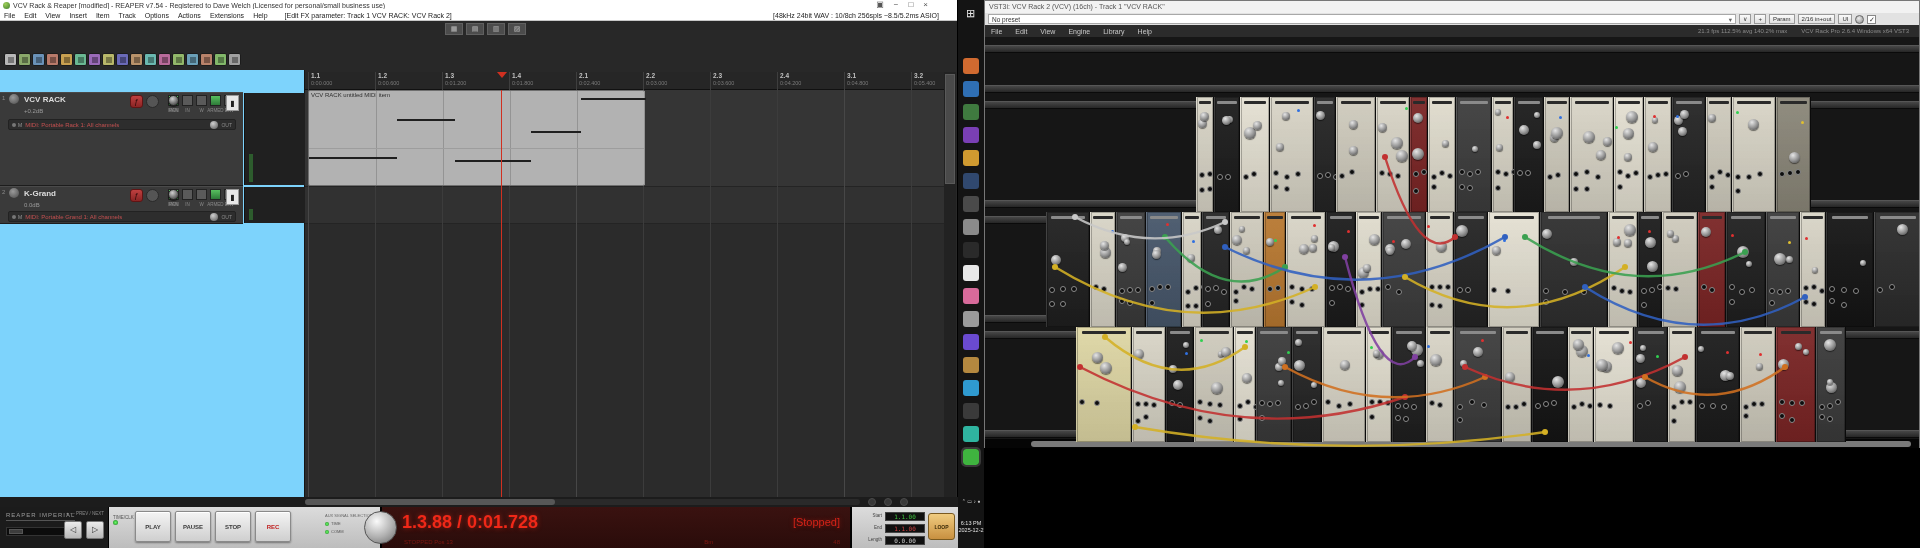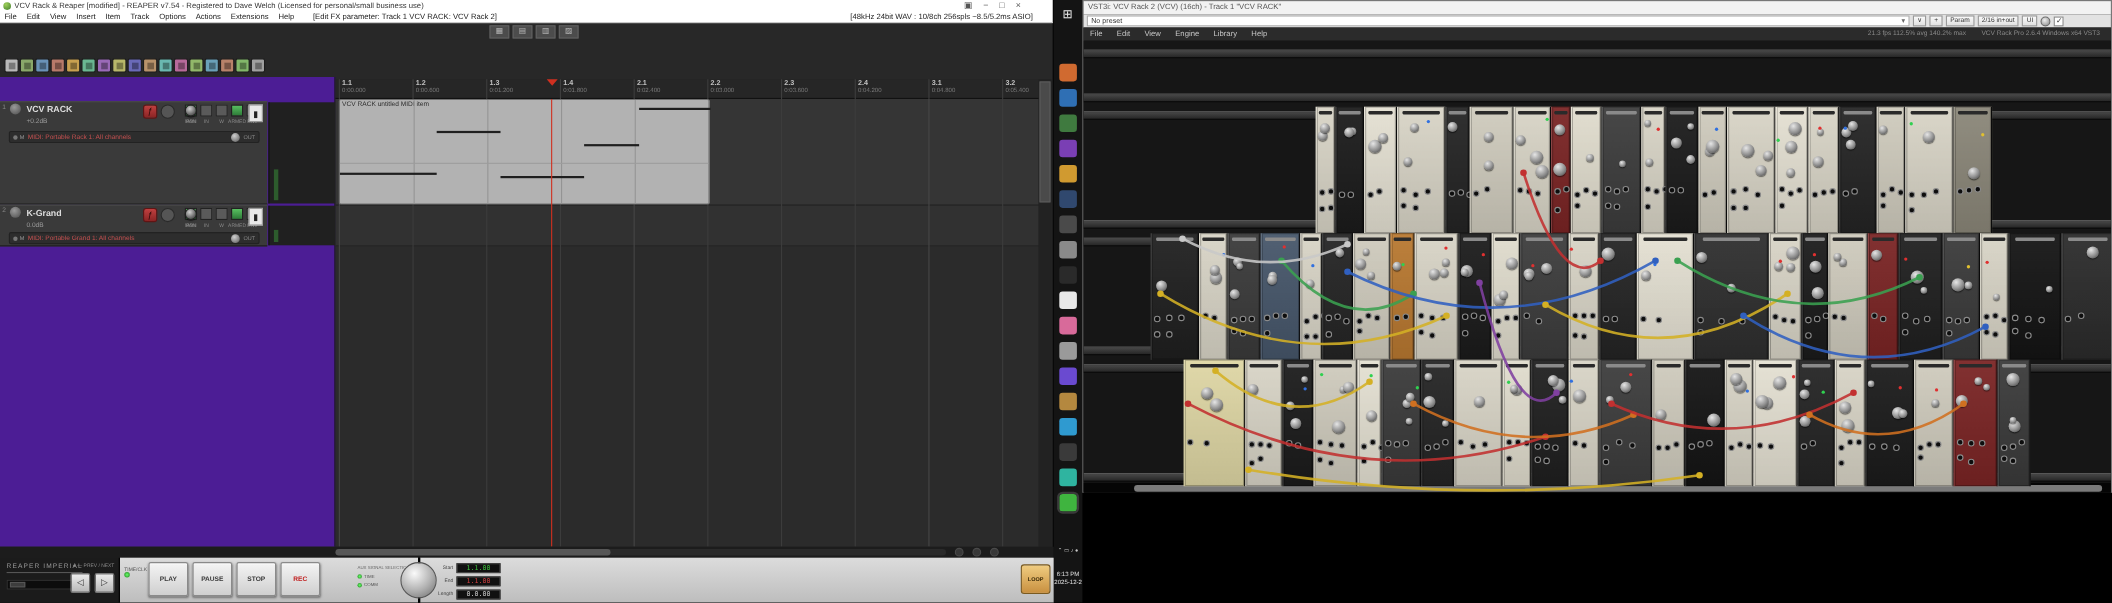--- a/index.html
+++ b/index.html
@@ -24,7 +24,7 @@
   .t-ico::after{content:"";position:absolute;left:3px;top:3px;width:6px;height:6px;background:rgba(0,0,0,.35);}
 
   
-  .r-tcp{position:absolute;left:0;top:70px;width:305px;height:427px;background:#4c1d95;border-right:1px solid #151515;}
+  .r-tcp{position:absolute;left:0;top:70px;width:305px;height:427px;background:#7dd3fc;border-right:1px solid #151515;}
   .track{position:absolute;left:0;width:243px;background:#3a3a3a;border-bottom:1px solid #1d1d1d;border-top:1px solid #4a4a4a;}
   .tk-head{position:relative;height:14px;}
   .tk-idx{position:absolute;left:2px;top:2px;font-size:6px;color:#888;}

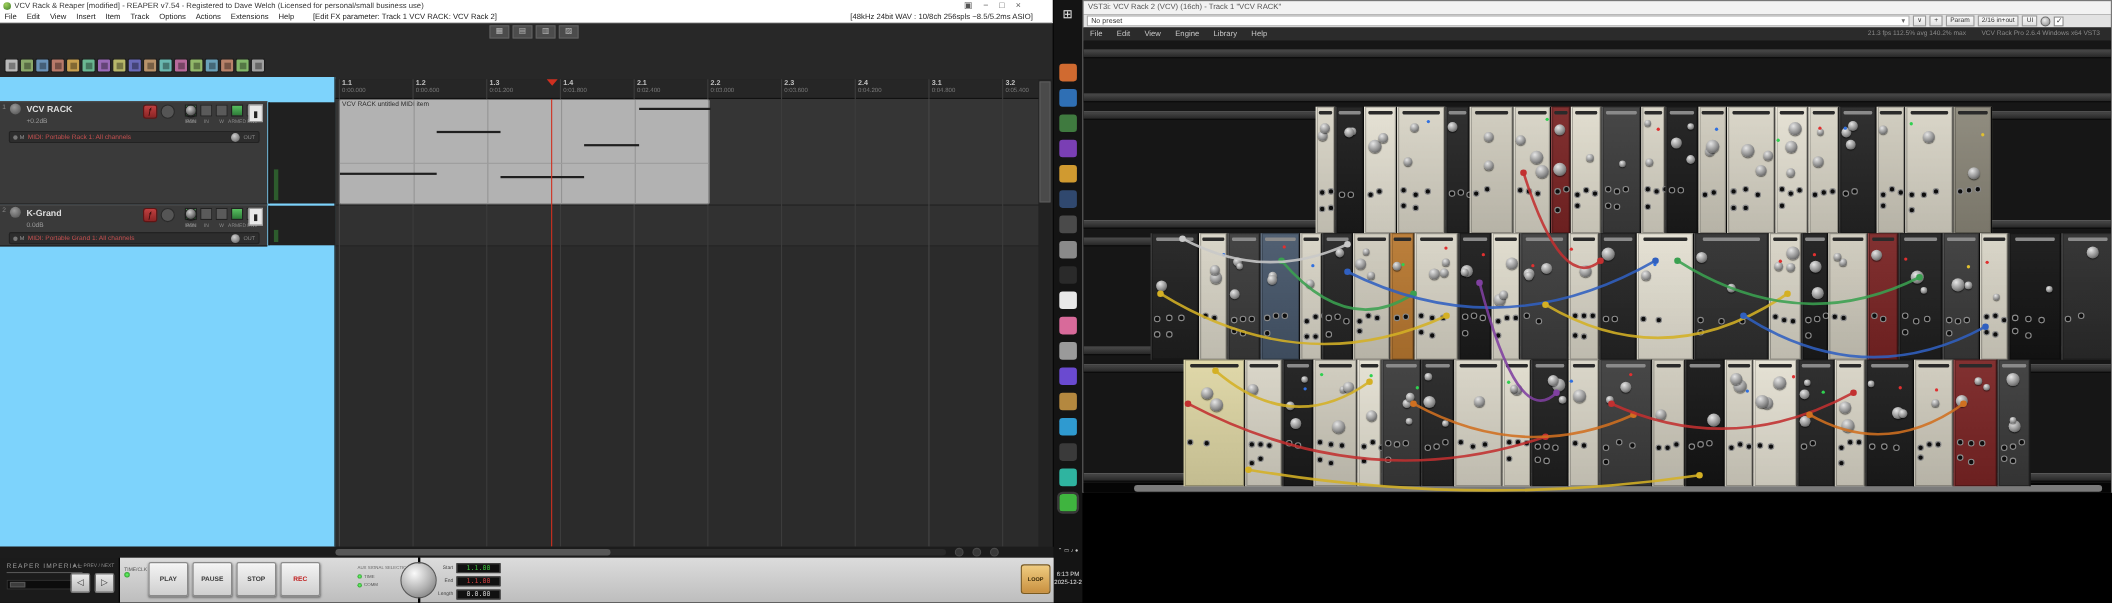--- a/index.html
+++ b/index.html
@@ -387,6 +387,15 @@
             </div>
         </div>
         <div class="tp-knob"></div>
+      </div>
+      <div class="tp-lcd">
+        <span class="lcd-pos">1.3.88 / 0:01.728</span>
+        <span class="lcd-status">[Stopped]</span>
+        <div class="lcd-sub">
+          <span>STOPPED   Pos   13</span>
+          <span class="m">Bm</span>
+          <span>48</span>
+        </div>
       </div>
       <div class="tp-right">
         <div class="tp-field" style="top:4px;">

